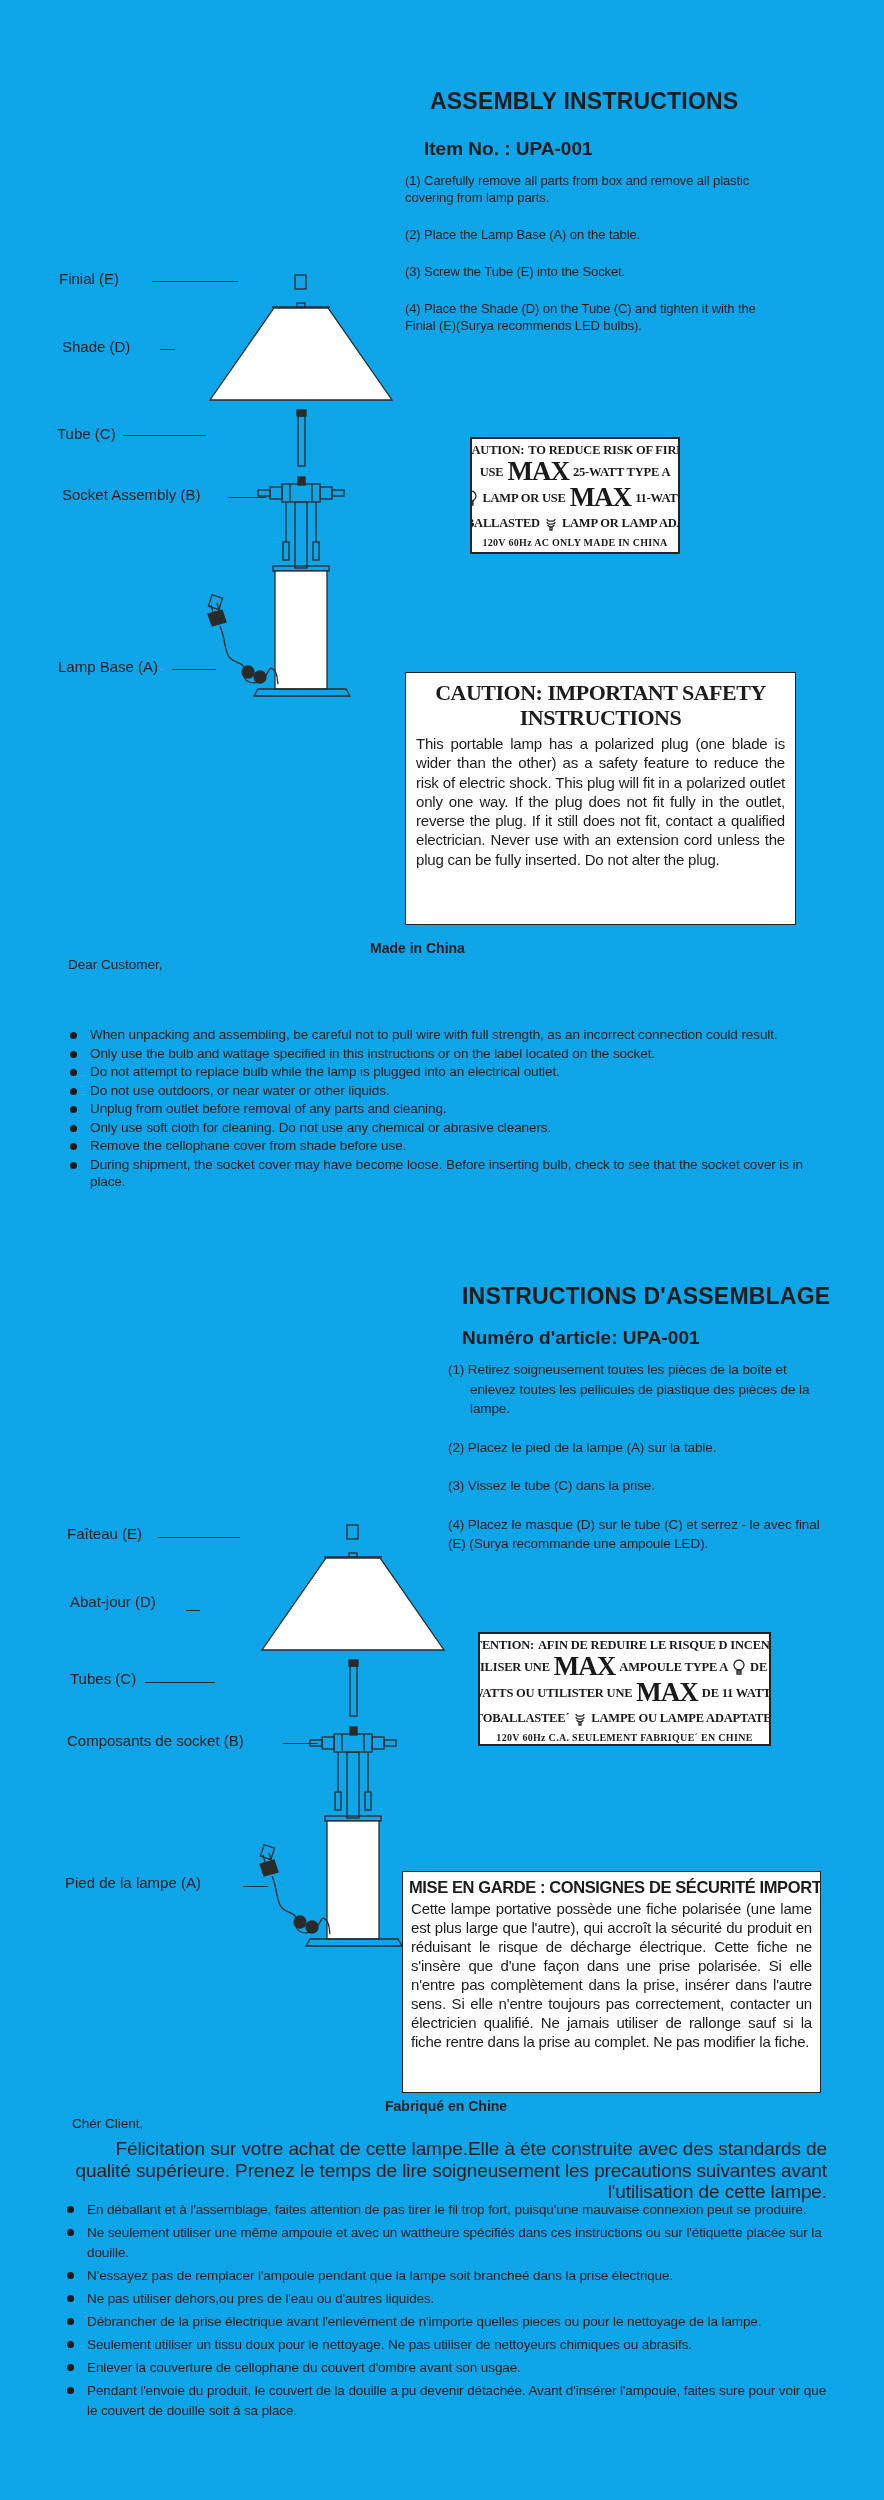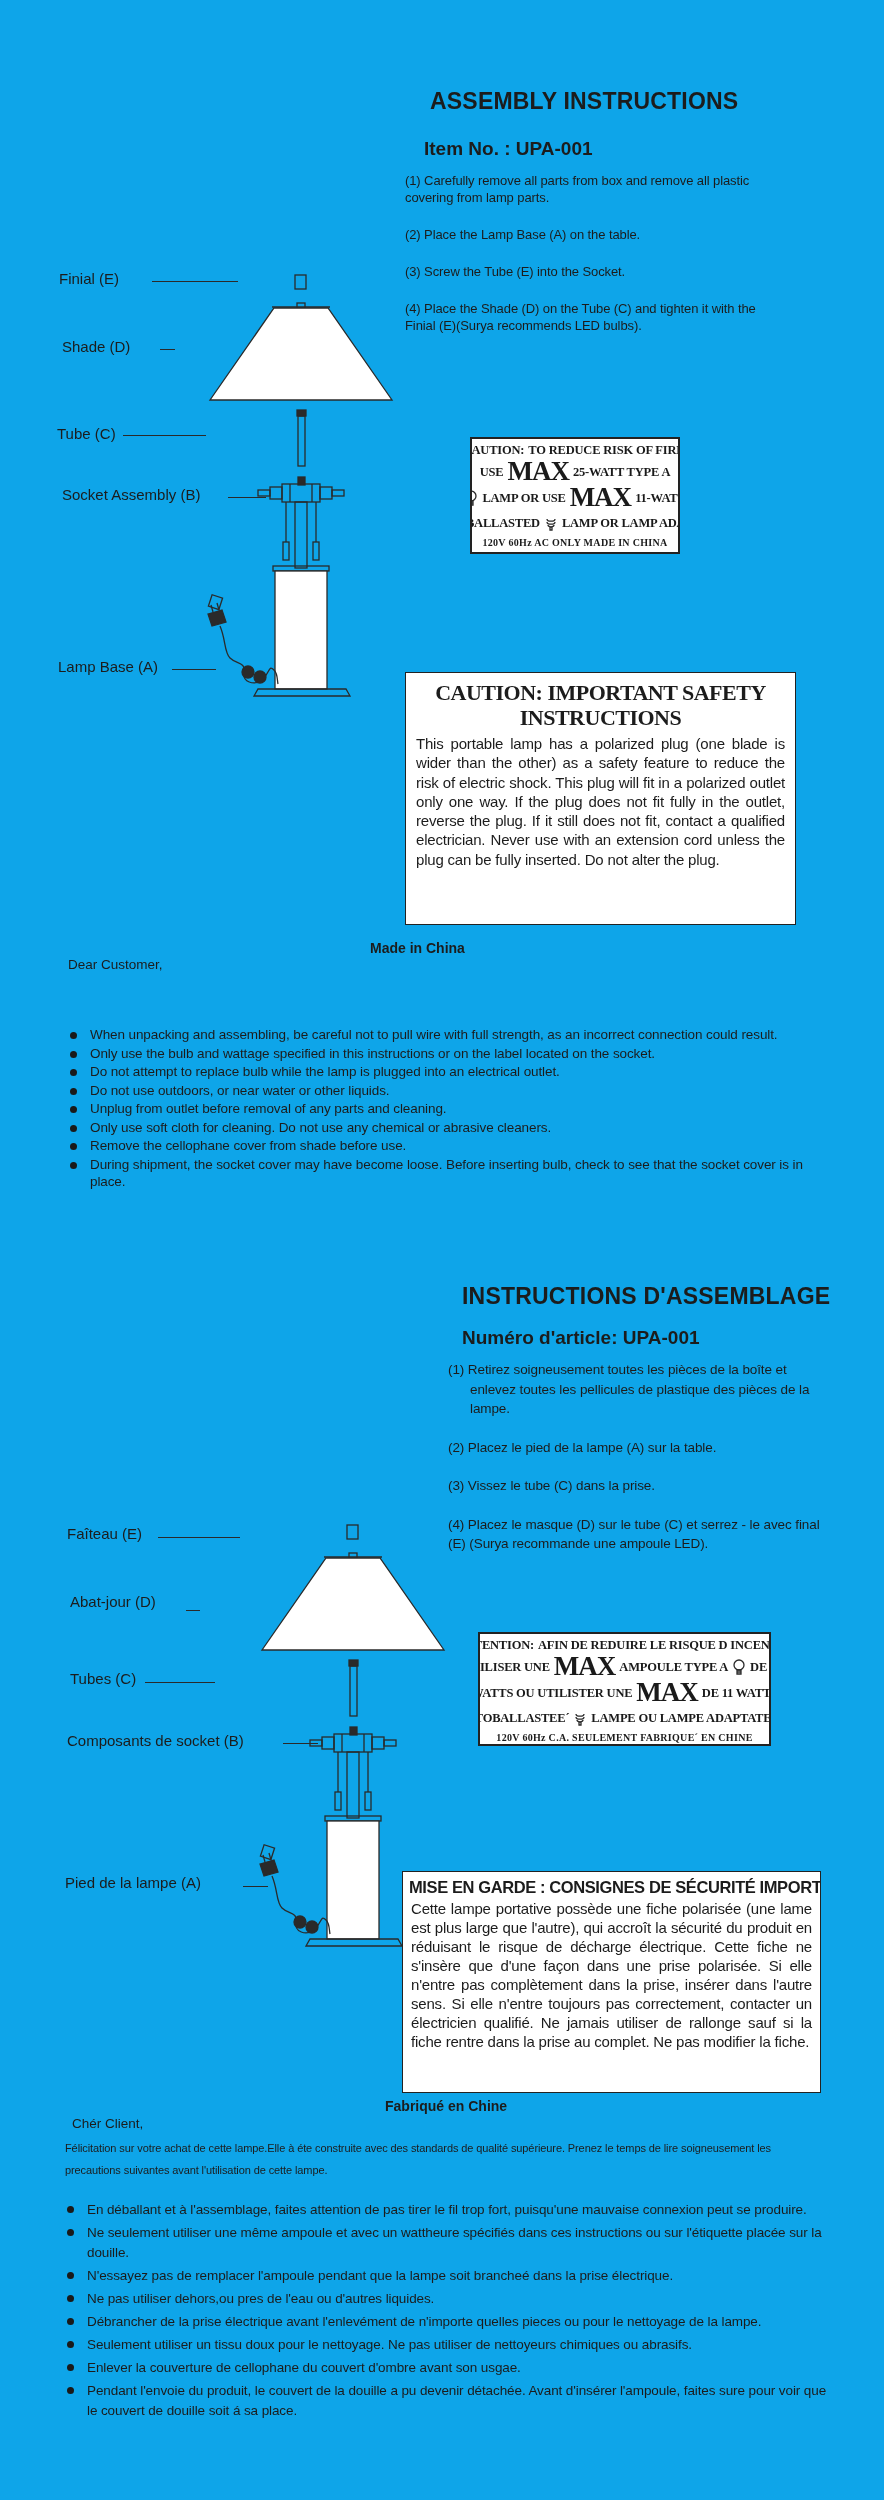--- a/index.html
+++ b/index.html
@@ -34,7 +34,7 @@
   .madein{font-weight:700;font-size:14px;}
   .salut{font-size:13.5px;}
   .para{font-size:13.5px;line-height:17.5px;letter-spacing:-.1px;}
-  .para-fr{font-size:11px;line-height:21.5px;}
+  .para-fr{font-size:19px;line-height:21.5px;text-align:right;}
   .blist{font-size:13.5px;line-height:17.5px;letter-spacing:-.1px;}
   .blist-fr{font-size:13.5px;line-height:20px;}
   .bitem{display:flex;margin-bottom:1px;}

